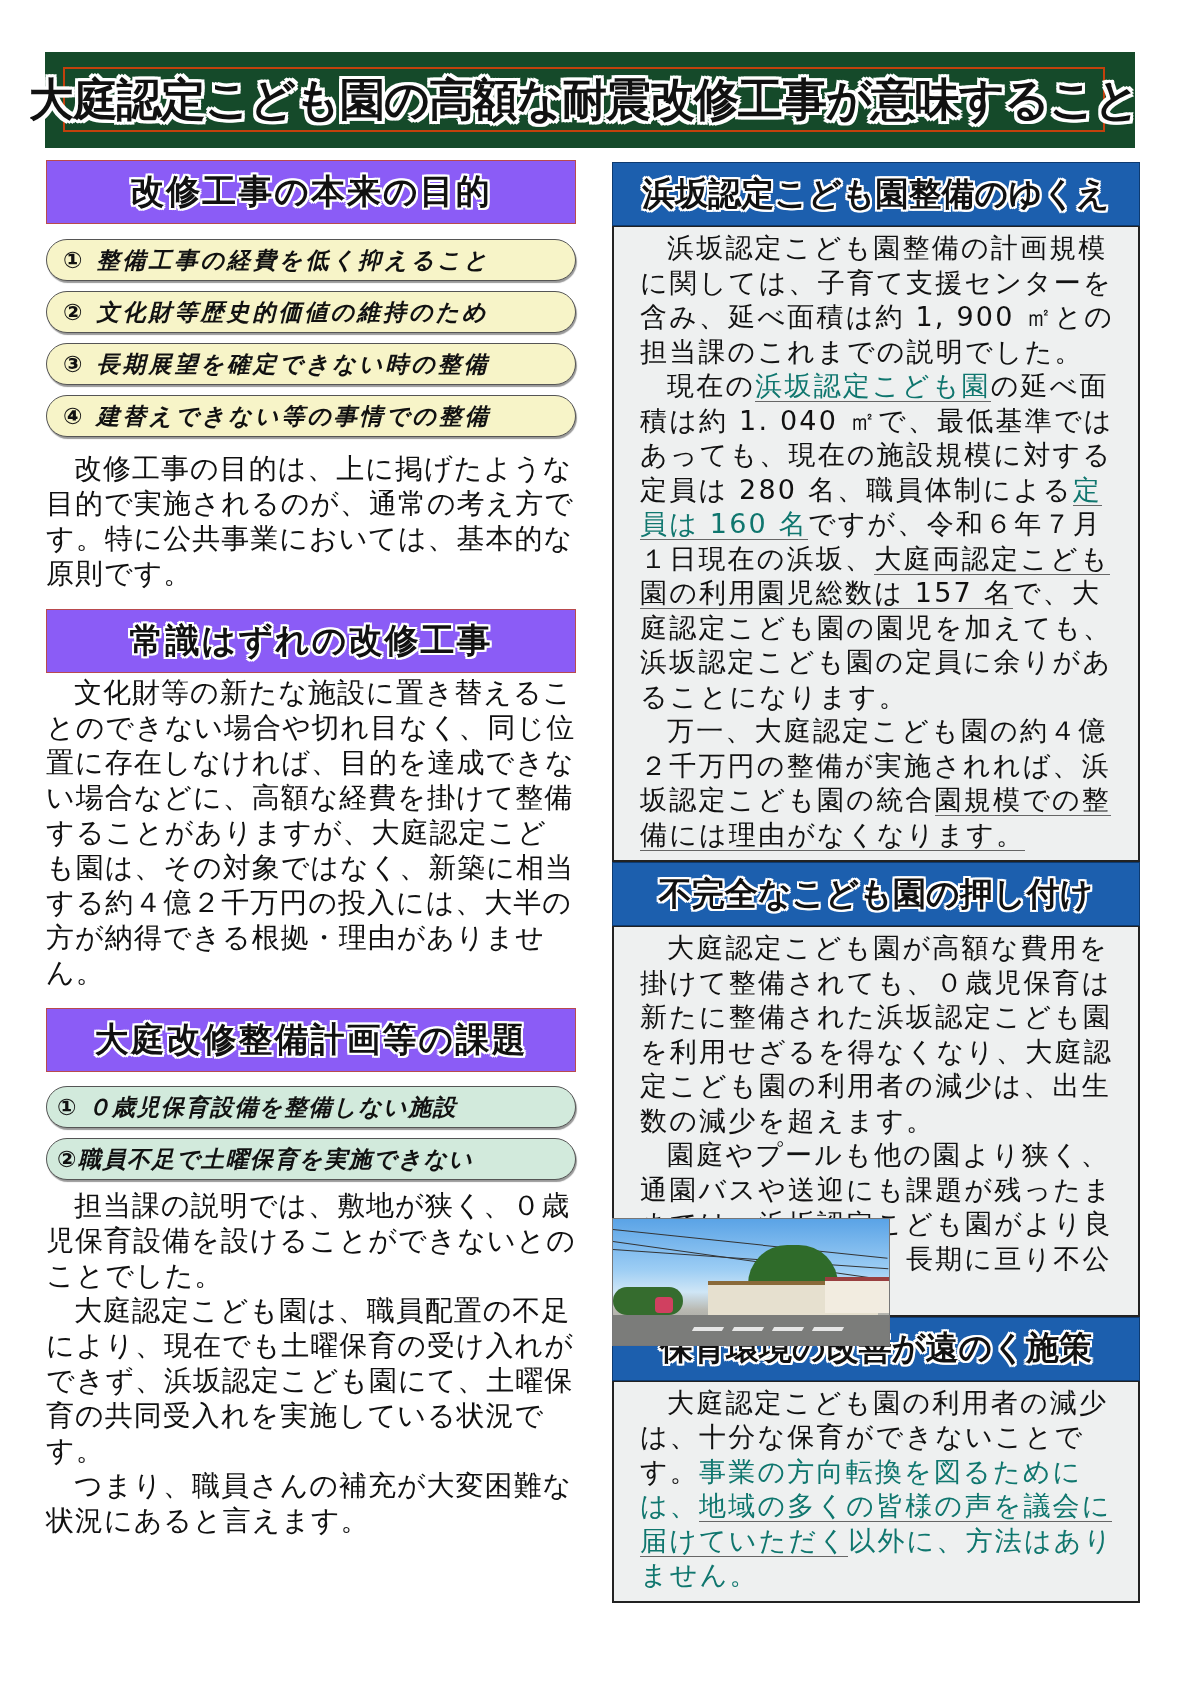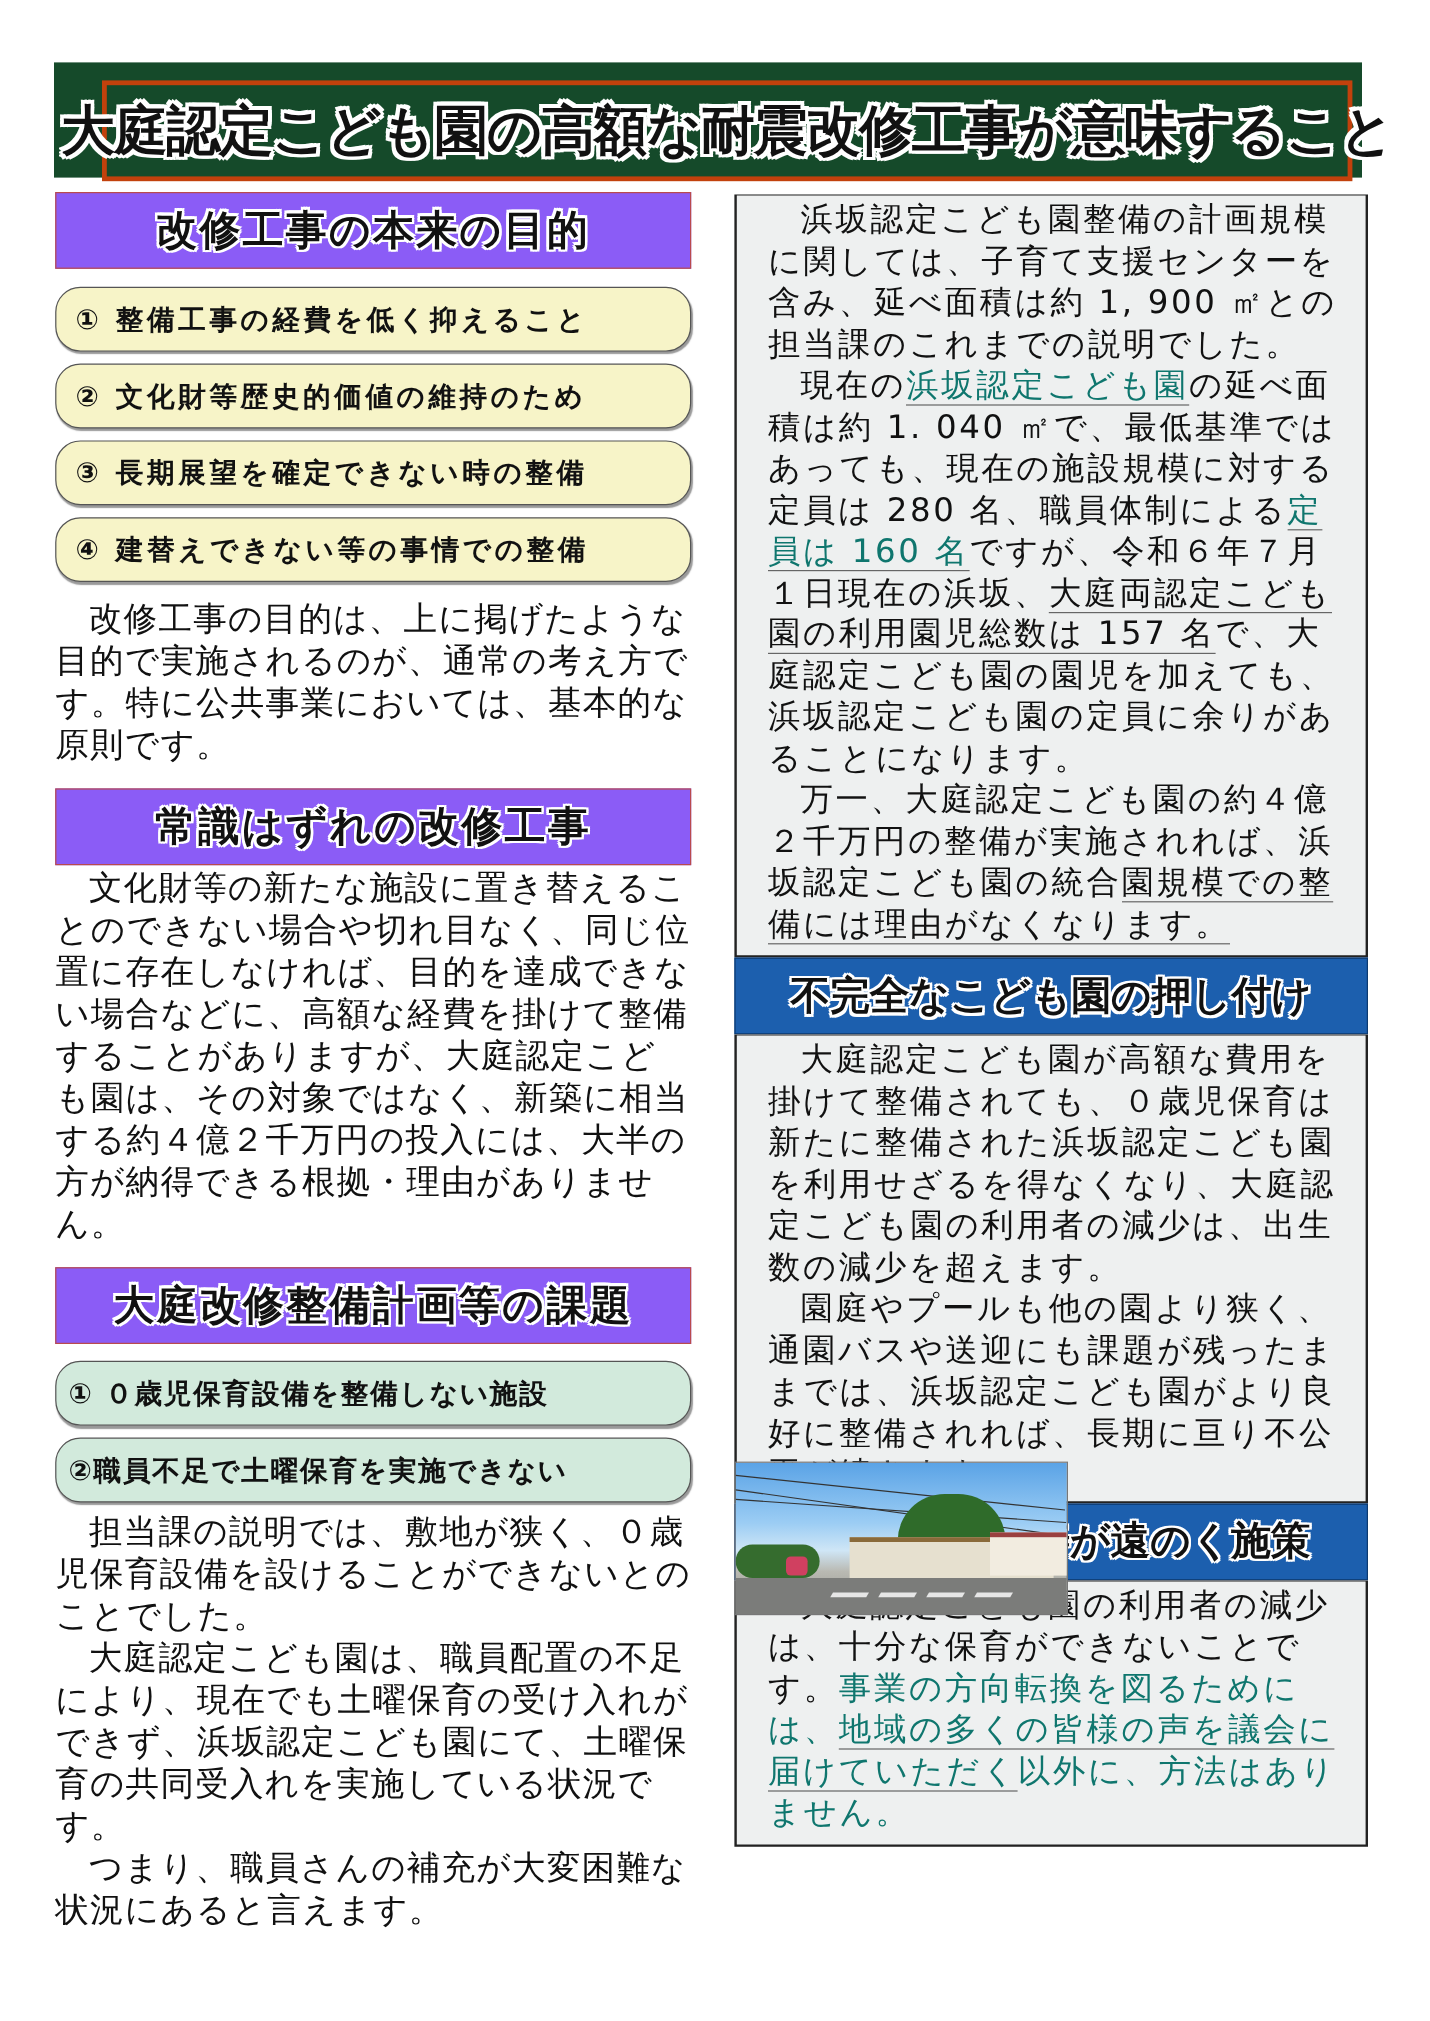--- a/index.html
+++ b/index.html
@@ -11,8 +11,8 @@
     background: #154a2a;
   }
   .banner-inner {
-    position: absolute; left: 40px; top: 15px; width: 1042px; height: 84px;
-    border: 4px solid #c2410c;
+    position: absolute; left: 18px; top: 15px; width: 1042px; height: 65px;
+    border: 2px solid #c2410c;
     display: flex; align-items: center; justify-content: center;
   }
   .banner-title {

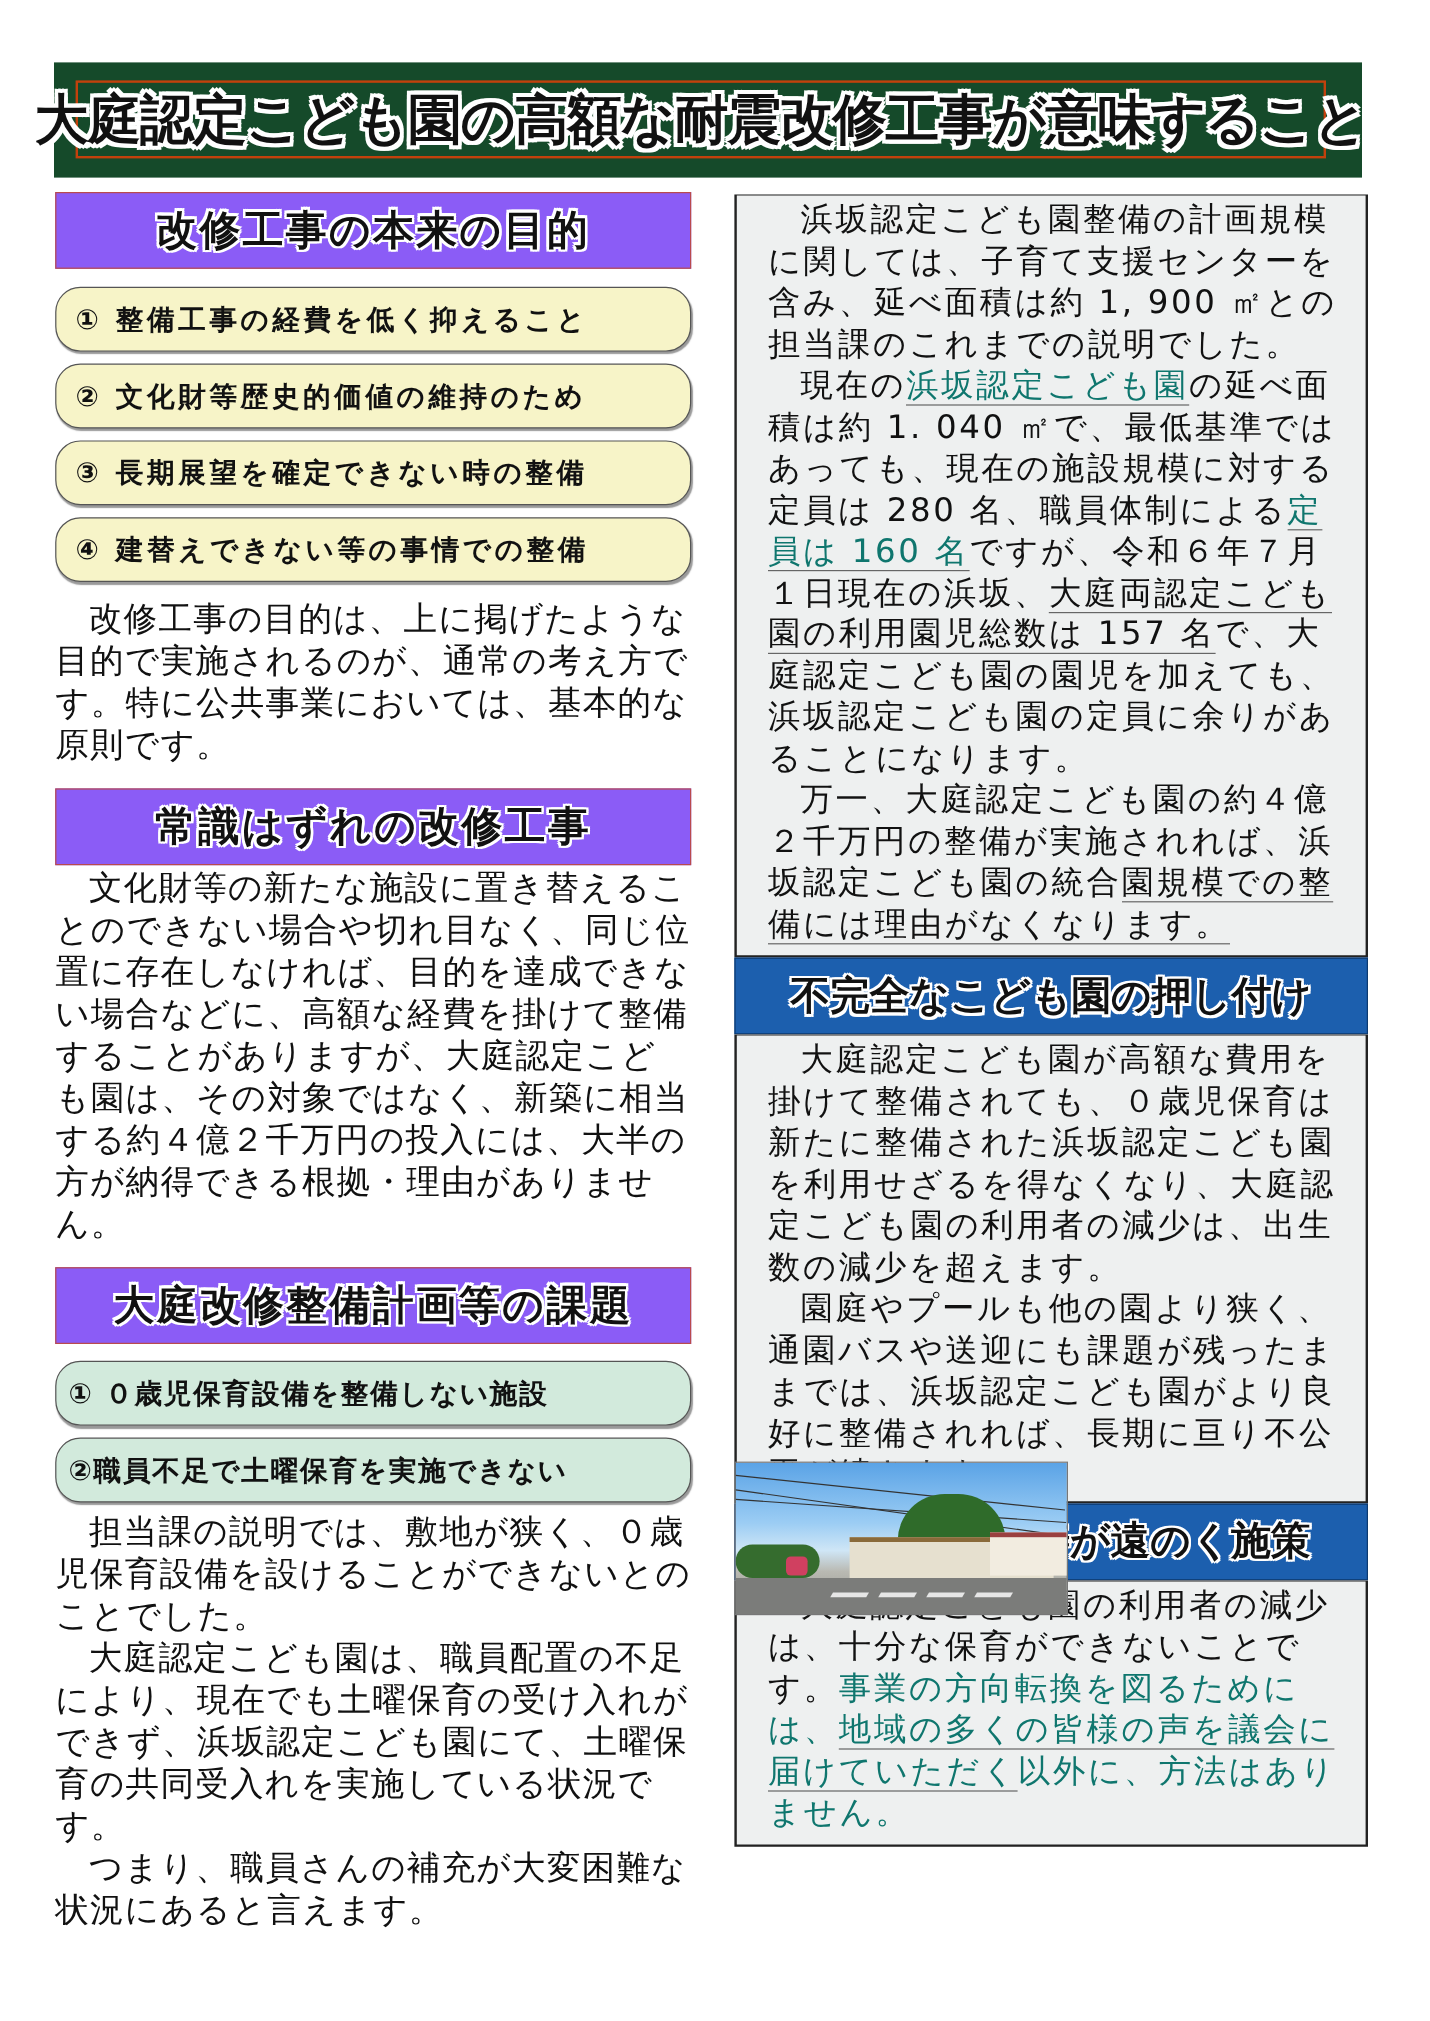--- a/index.html
+++ b/index.html
@@ -131,6 +131,7 @@
 
 <div class="right">
 
+  <div class="blue-head">浜坂認定こども園整備のゆくえ</div>
   <div class="gray-box">
     <p>浜坂認定こども園整備の計画規模に関しては、子育て支援センターを含み、延べ面積は約 1, 900 ㎡との担当課のこれまでの説明でした。</p>
     <p><span>現在の</span><span class="red ul">浜坂認定こども園</span><span>の延べ面積は約 1. 040 ㎡で、最低基準ではあっても、現在の施設規模に対する定員は 280 名、職員体制による</span><span class="red ul">定員は 160 名</span><span>ですが、令和６年７月１日現在の浜坂、</span><span class="ul">大庭両認定こども園の利用園児総数は 157 名</span><span>で、大庭認定こども園の園児を加えても、浜坂認定こども園の定員に余りがあることになります。</span></p>

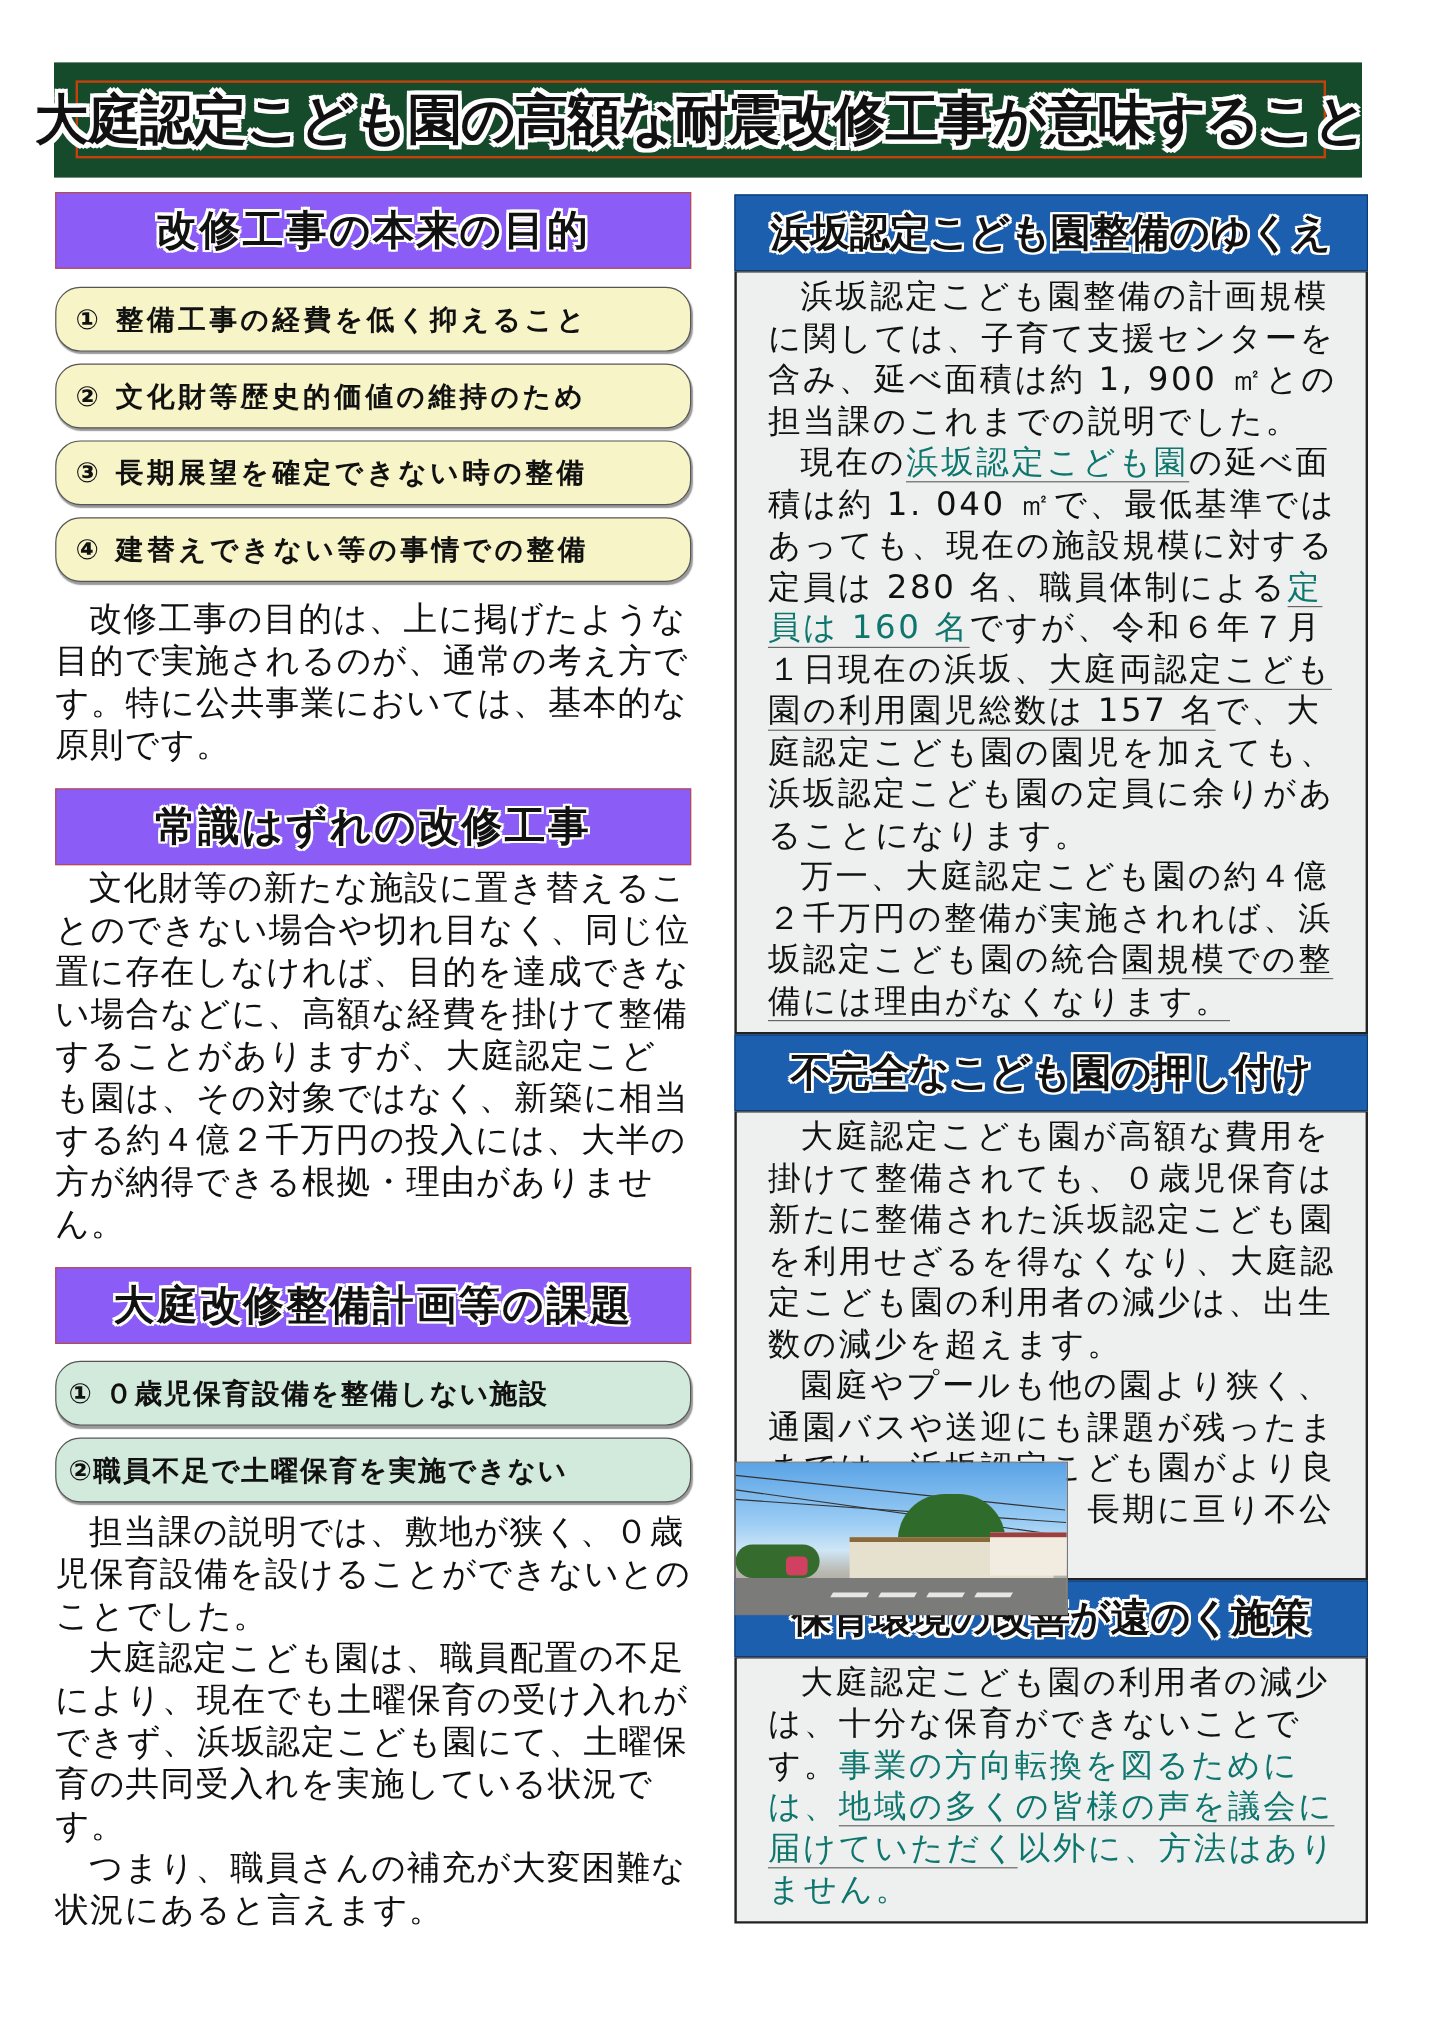--- a/index.html
+++ b/index.html
@@ -37,10 +37,10 @@
     white-space: nowrap;
   }
   .pill {
-    height: 54px; border-radius: 21px; border: 1.5px solid #555;
+    height: 42px; border-radius: 21px; border: 1.5px solid #555;
     display: flex; align-items: center; padding-left: 16px;
     font-size: 23px; font-weight: bold; letter-spacing: 3px; color: #111;
-    white-space: nowrap; box-shadow: 1px 2px 1px #999;
+    white-space: nowrap; box-shadow: 1px 2px 1px #999; font-style: italic;
   }
   .pill.yellow { background: #f7f4c8; }
   .pill.green { background: #d2eadc; letter-spacing: 1.5px; padding-left: 10px; }

